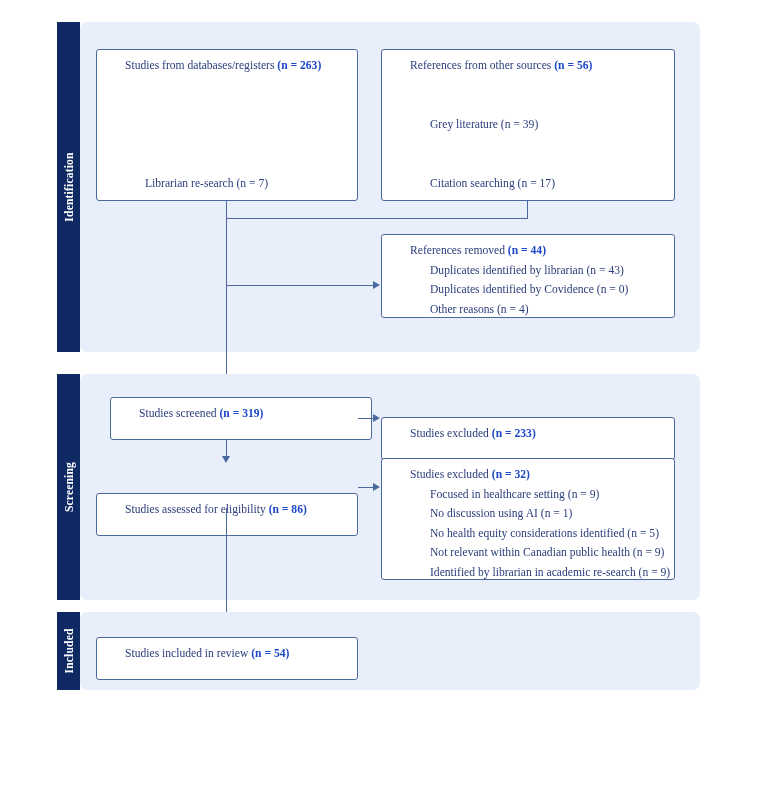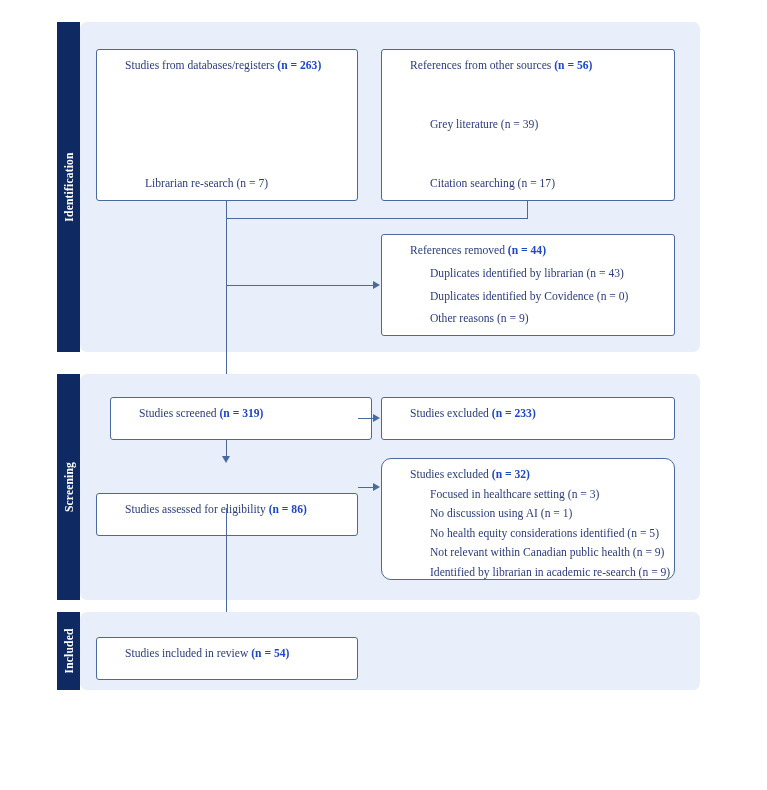--- a/index.html
+++ b/index.html
@@ -142,7 +142,7 @@
     </div>
   </div>
 
-  <div class="pbox" style="left:381px; top:234px; width:294px; height:102px;">
+  <div class="pbox" style="left:381px; top:234px; width:294px; height:84px;">
     <div class="pline">
       <span>References removed </span><b>(n = 44)</b>
     </div>

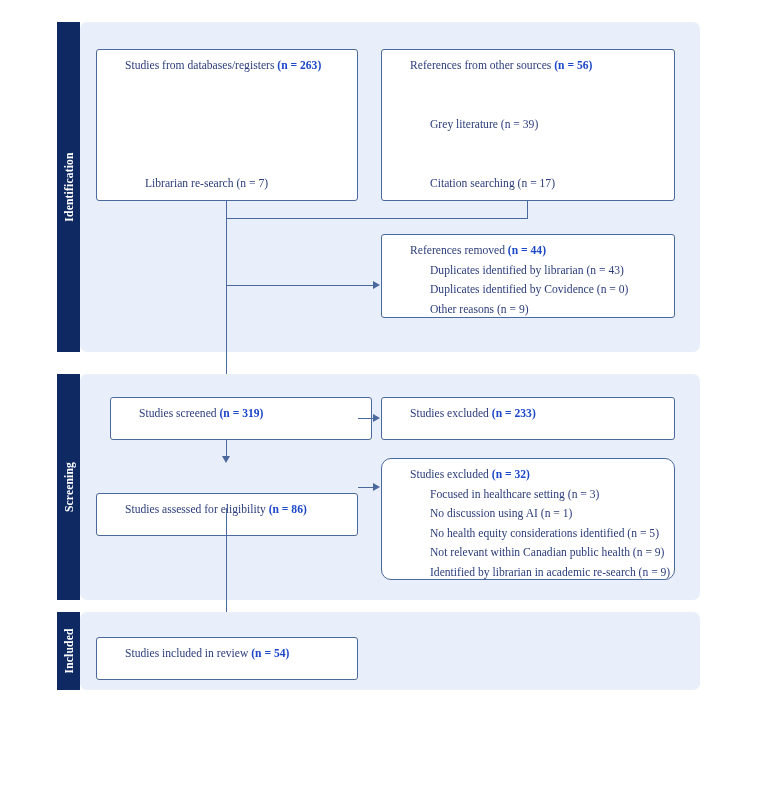--- a/index.html
+++ b/index.html
@@ -153,7 +153,7 @@
       <span>Duplicates identified by Covidence (n = 0)</span>
     </div>
     <div class="pline sub">
-      <span>Other reasons (n = 9)</span>
+      <span>Other reasons (n = 4)</span>
     </div>
   </div>
 

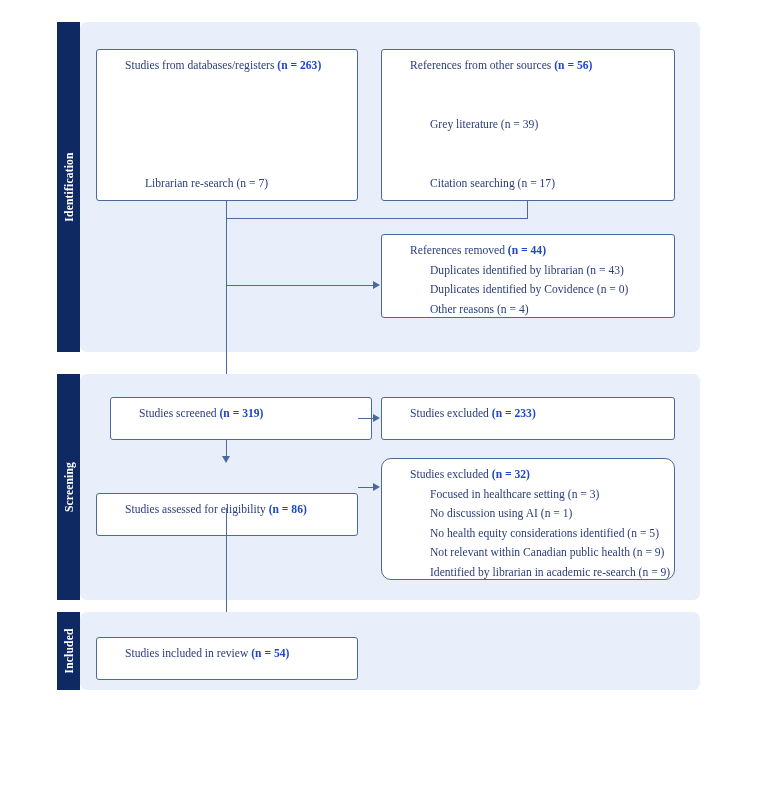--- a/index.html
+++ b/index.html
@@ -178,7 +178,7 @@
     </div>
   </div>
 
-  <div class="pbox" style="left:381px; top:397px; width:294px; height:43px;">
+  <div class="pbox" style="left:381px; top:417px; width:294px; height:43px;">
     <div class="pline">
       <span>Studies excluded </span><b>(n = 233)</b>
     </div>

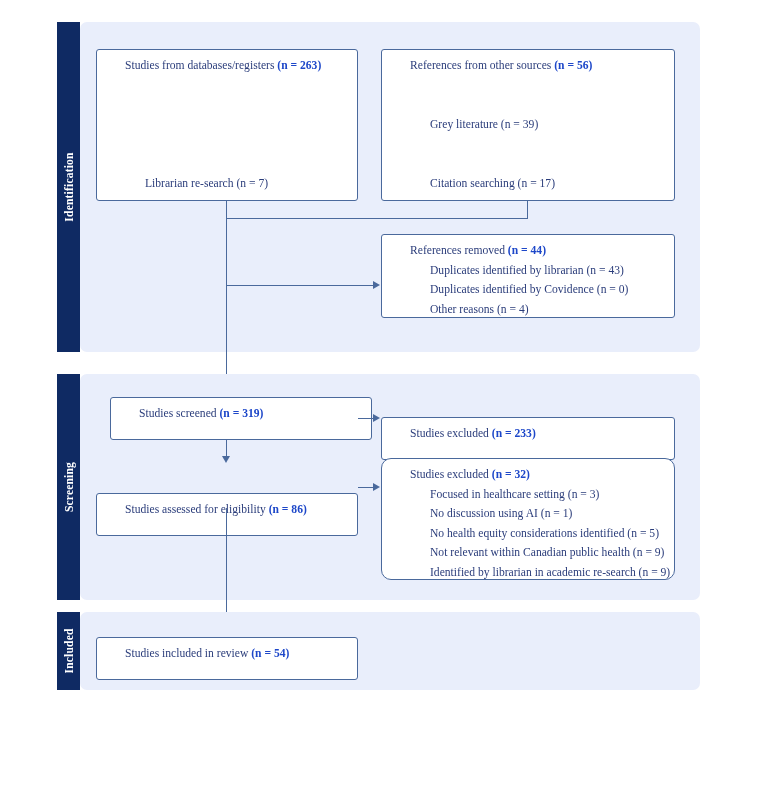--- a/index.html
+++ b/index.html
@@ -190,7 +190,7 @@
     </div>
   </div>
 
-  <div class="pbox" style="left:381px; top:458px; width:294px; height:122px;border-radius:10px;">
+  <div class="pbox" style="left:381px; top:458px; width:294px; height:122px;">
     <div class="pline">
       <span>Studies excluded </span><b>(n = 32)</b>
     </div>

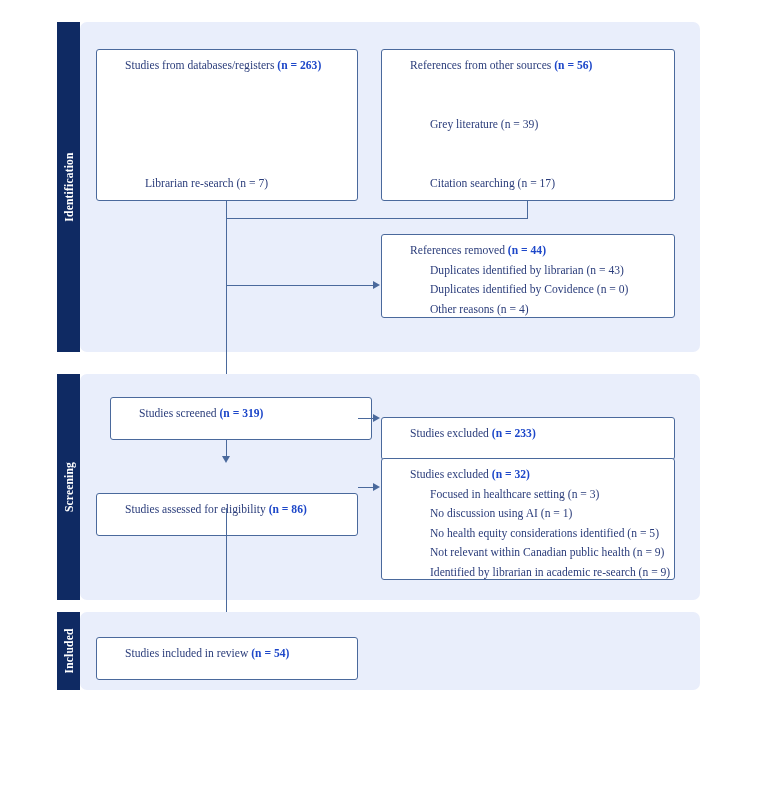--- a/index.html
+++ b/index.html
@@ -195,7 +195,7 @@
       <span>Studies excluded </span><b>(n = 32)</b>
     </div>
     <div class="pline sub">
-      <span>Focused in healthcare setting (n = 3)</span>
+      <span>Focused in healthcare setting (n = 9)</span>
     </div>
     <div class="pline sub">
       <span>No discussion using AI (n = 1)</span>

